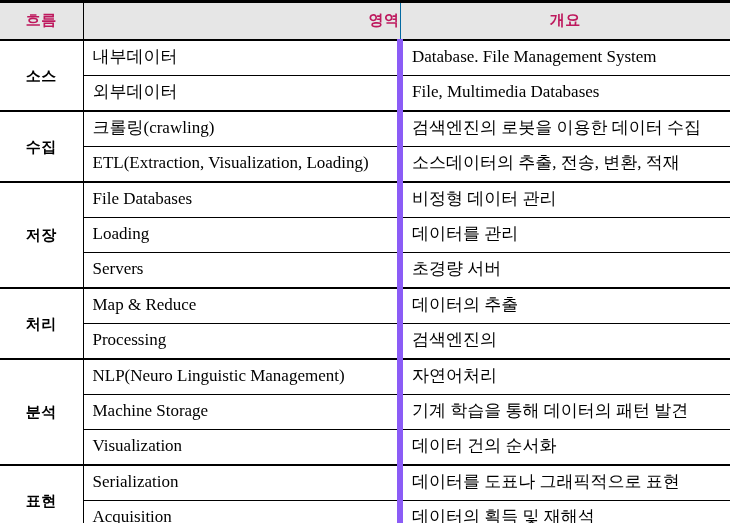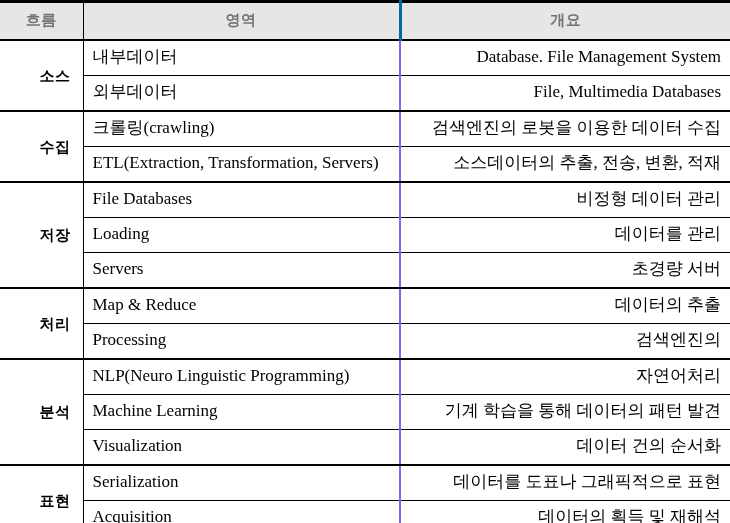--- a/index.html
+++ b/index.html
@@ -41,7 +41,7 @@
     font-size: 15px;
     text-align: center;
     padding: 8px 0 9px 0;
-    color: #737373;
+    color: #be185d;
     letter-spacing: 0.5px;
   }
   thead th.th-flow { border-right: 1px solid #000000; }

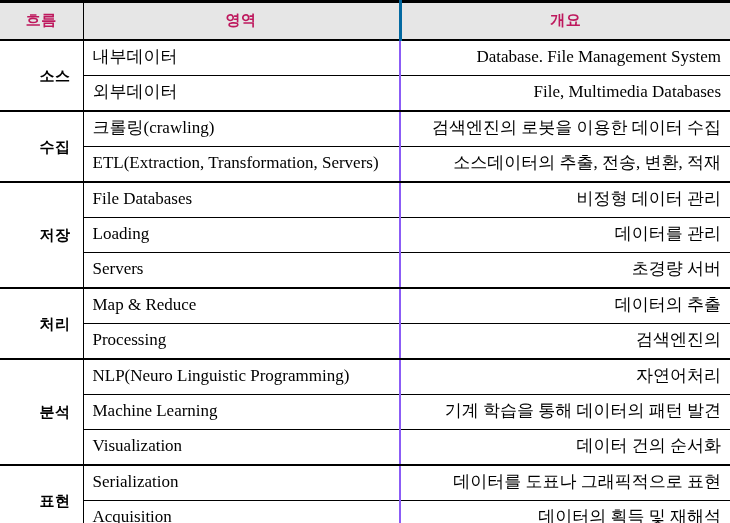--- a/index.html
+++ b/index.html
@@ -45,7 +45,7 @@
     letter-spacing: 0.5px;
   }
   thead th.th-flow { border-right: 1px solid #000000; }
-  thead th.th-area { border-right: 3px solid #0369a1; }
+  thead th.th-area { border-right: 1px solid #0369a1; text-align: right; }
 
   tbody td {
     font-size: 17px;

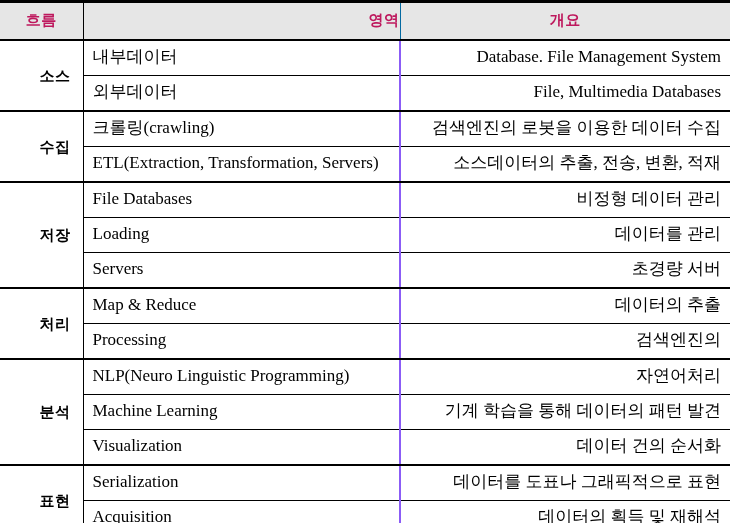--- a/index.html
+++ b/index.html
@@ -64,7 +64,7 @@
     letter-spacing: 0.5px;
   }
   tbody td.cell-area {
-    border-right: 2px solid #8b5cf6;
+    border-right: 6px solid #8b5cf6;
     border-bottom: 1px solid #000000;
     text-align: left;
     white-space: nowrap;

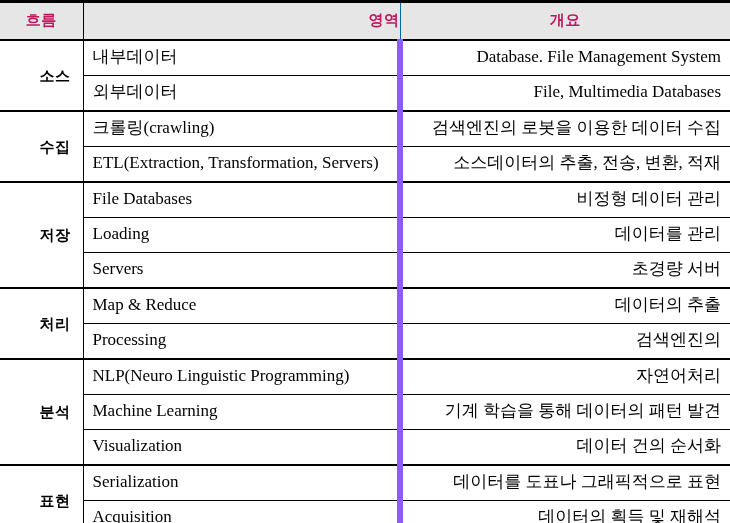--- a/index.html
+++ b/index.html
@@ -71,7 +71,7 @@
   }
   tbody td.cell-desc {
     border-bottom: 1px solid #000000;
-    text-align: right;
+    text-align: left;
     white-space: nowrap;
     margin-top: 29px;
   }

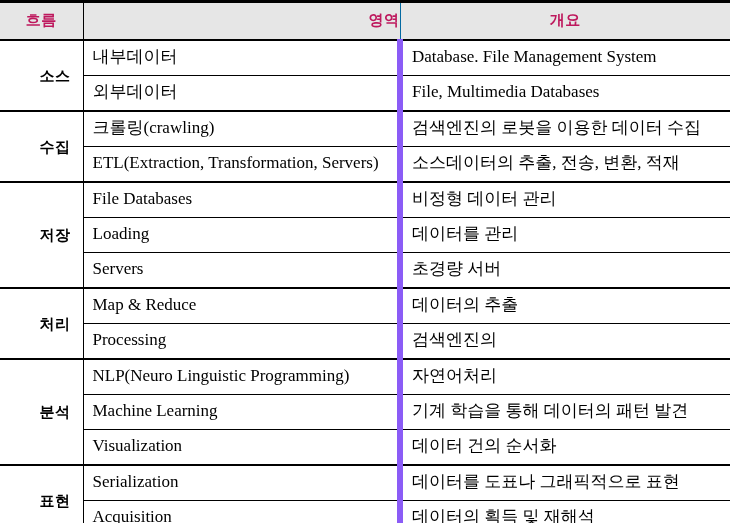--- a/index.html
+++ b/index.html
@@ -58,7 +58,7 @@
     font-family: "Liberation Sans", "DejaVu Sans", sans-serif;
     font-weight: bold;
     font-size: 15px;
-    text-align: right;
+    text-align: center;
     border-right: 1px solid #000000;
     padding: 12px;
     letter-spacing: 0.5px;

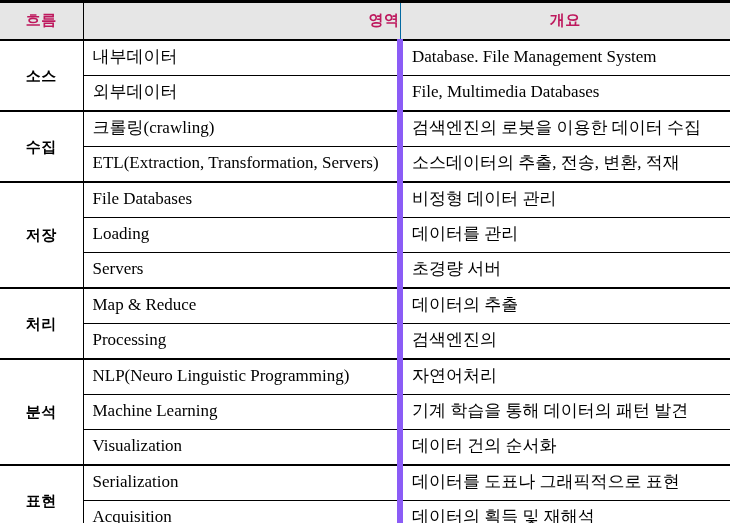--- a/index.html
+++ b/index.html
@@ -124,7 +124,7 @@
           <td class="cell-desc">검색엔진의 로봇을 이용한 데이터 수집</td>
         </tr>
         <tr class="group-last">
-          <td class="cell-area">ETL(Extraction,  Transformation,  Servers)</td>
+          <td class="cell-area">ETL(Extraction,  Visualization,  Loading)</td>
           <td class="cell-desc">소스데이터의 추출, 전송, 변환, 적재</td>
         </tr>
         <tr>

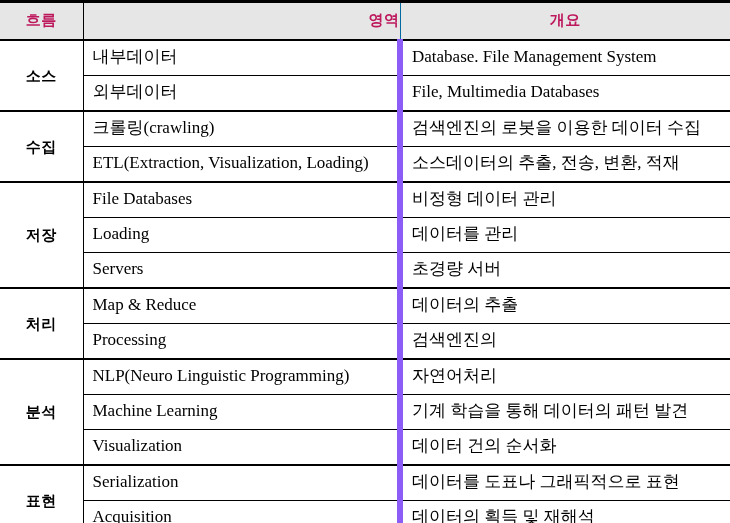--- a/index.html
+++ b/index.html
@@ -151,7 +151,7 @@
         </tr>
         <tr>
           <td class="cell-flow group-last-flow" rowspan="3">분석</td>
-          <td class="cell-area">NLP(Neuro Linguistic Programming)</td>
+          <td class="cell-area">NLP(Neuro Linguistic Management)</td>
           <td class="cell-desc">자연어처리</td>
         </tr>
         <tr>

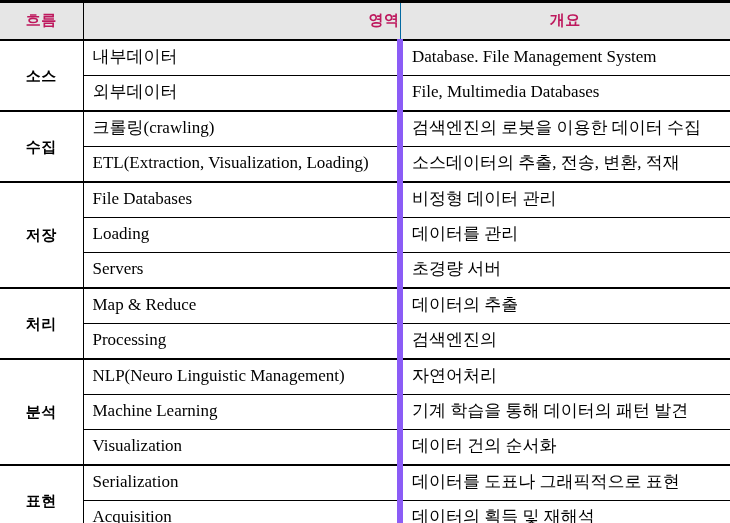--- a/index.html
+++ b/index.html
@@ -155,7 +155,7 @@
           <td class="cell-desc">자연어처리</td>
         </tr>
         <tr>
-          <td class="cell-area">Machine  Learning</td>
+          <td class="cell-area">Machine  Storage</td>
           <td class="cell-desc">기계 학습을 통해 데이터의 패턴 발견</td>
         </tr>
         <tr class="group-last">

